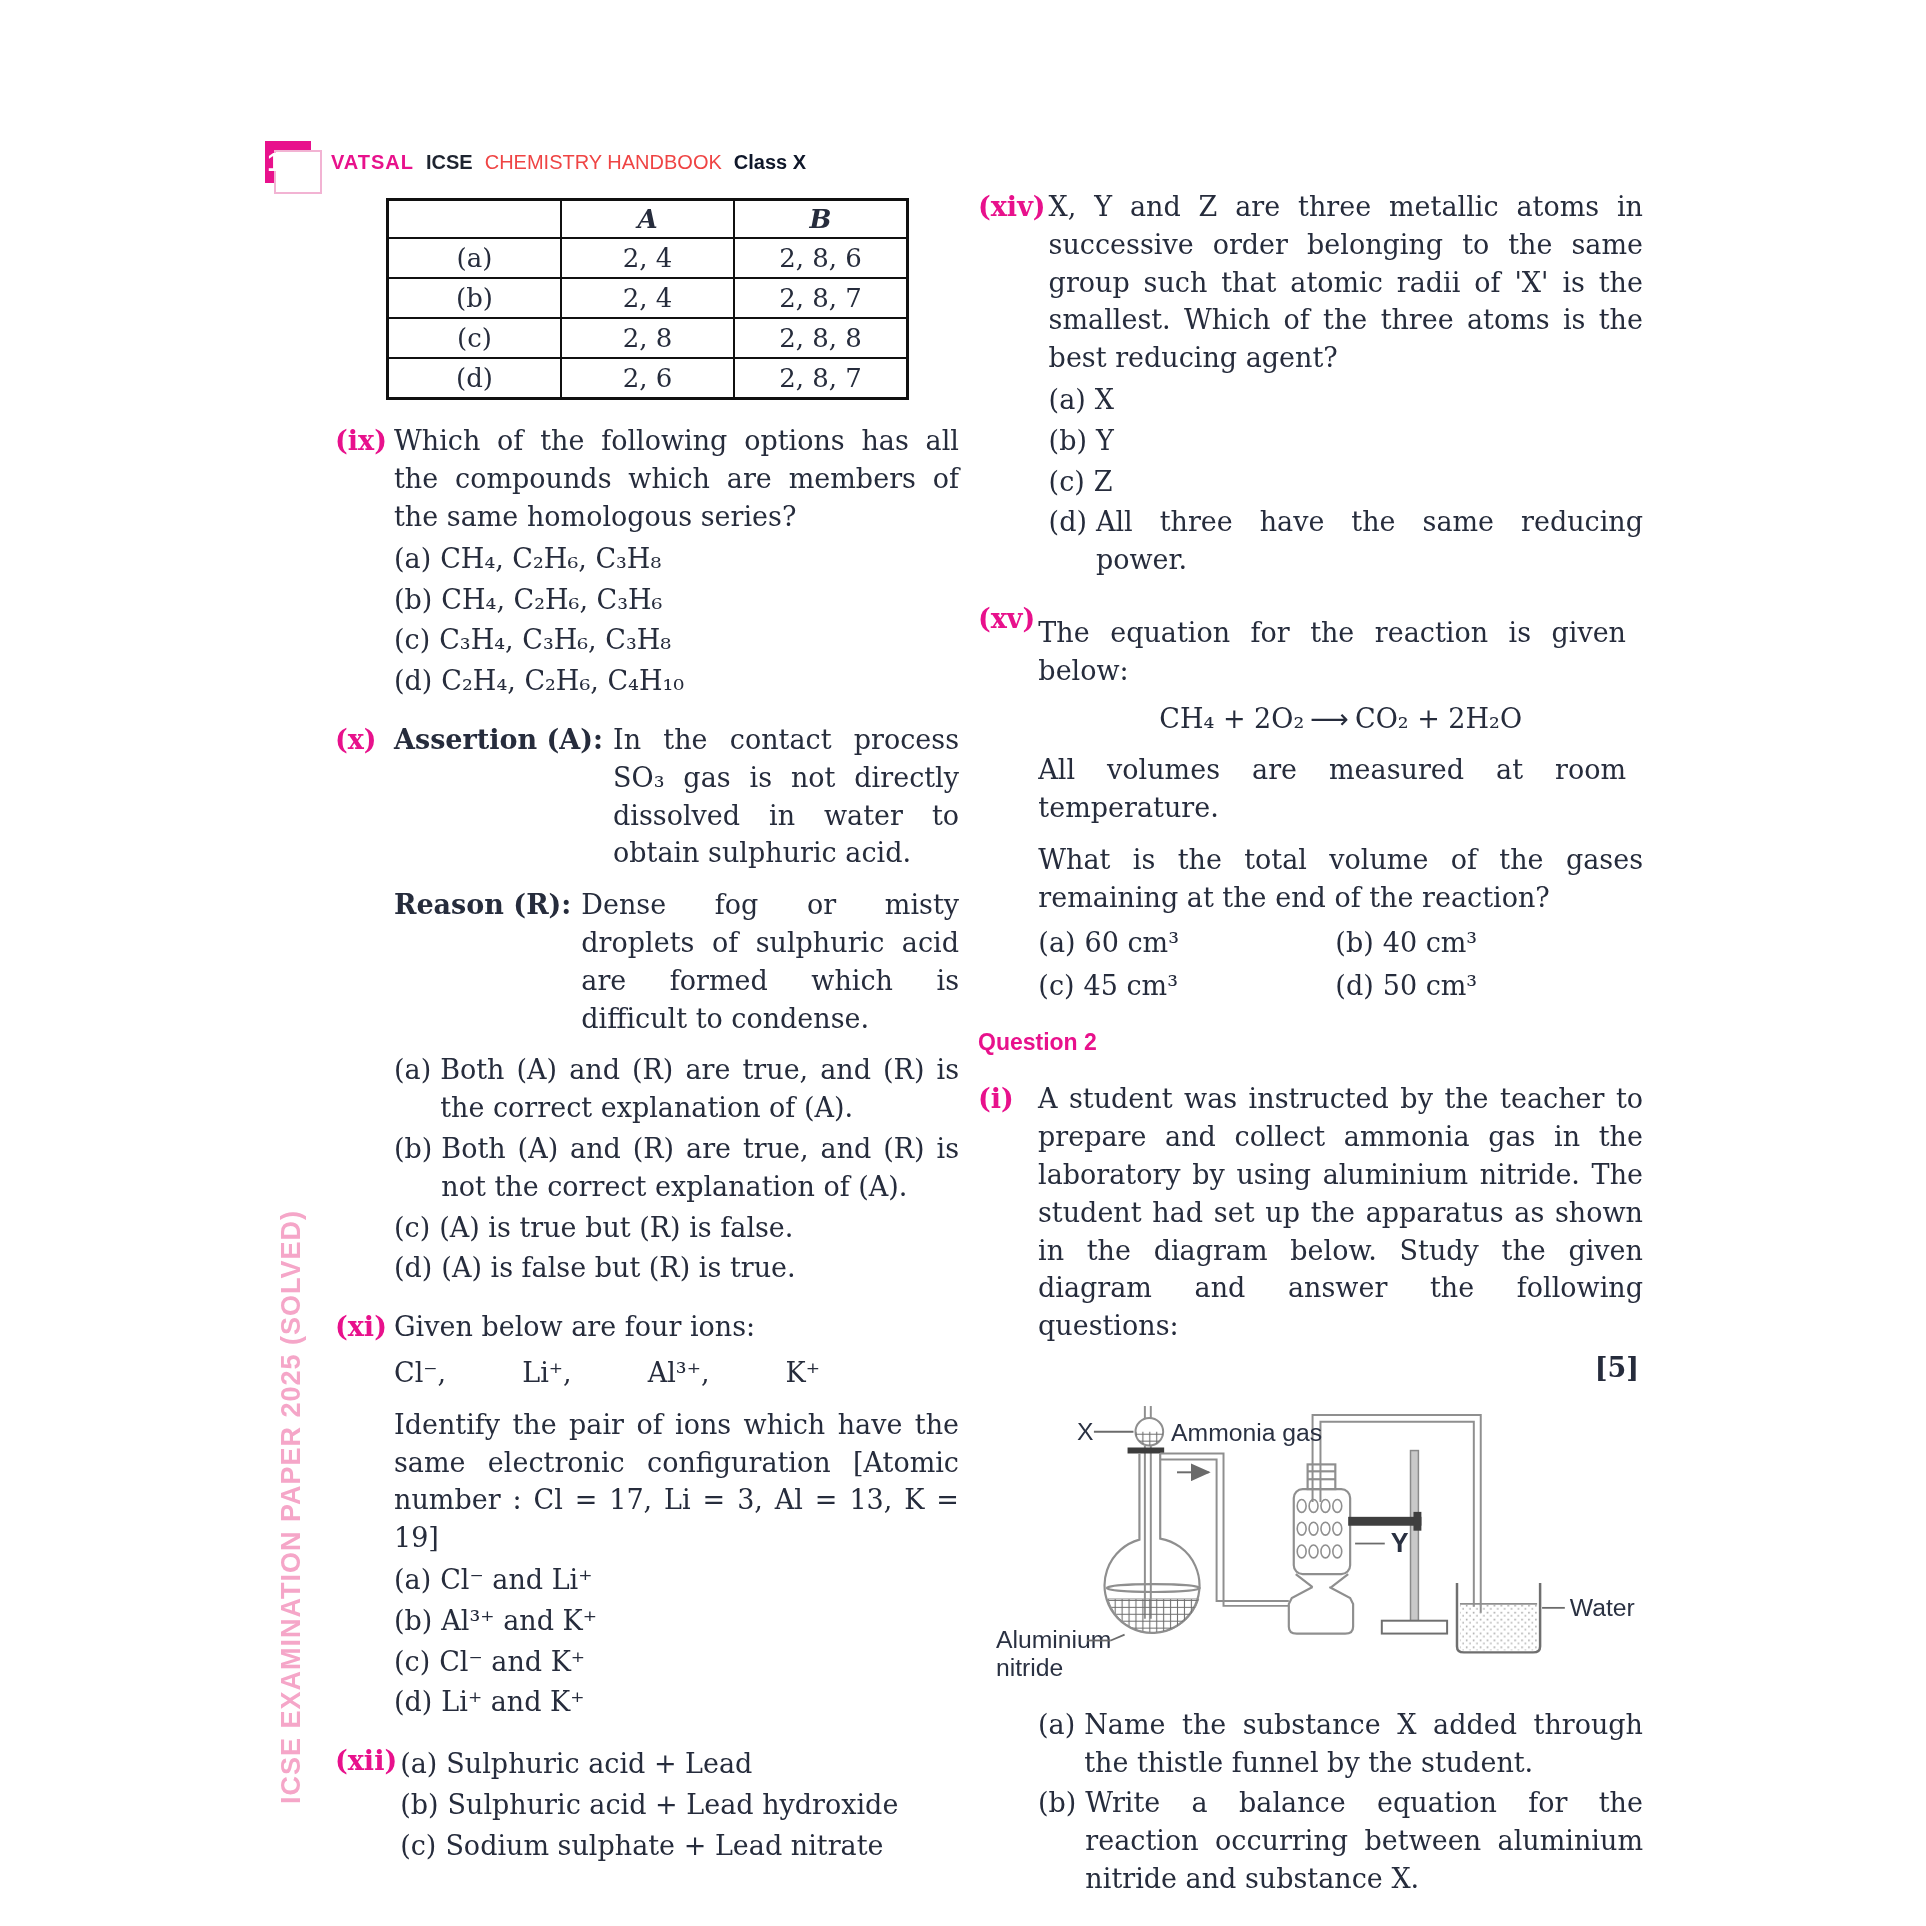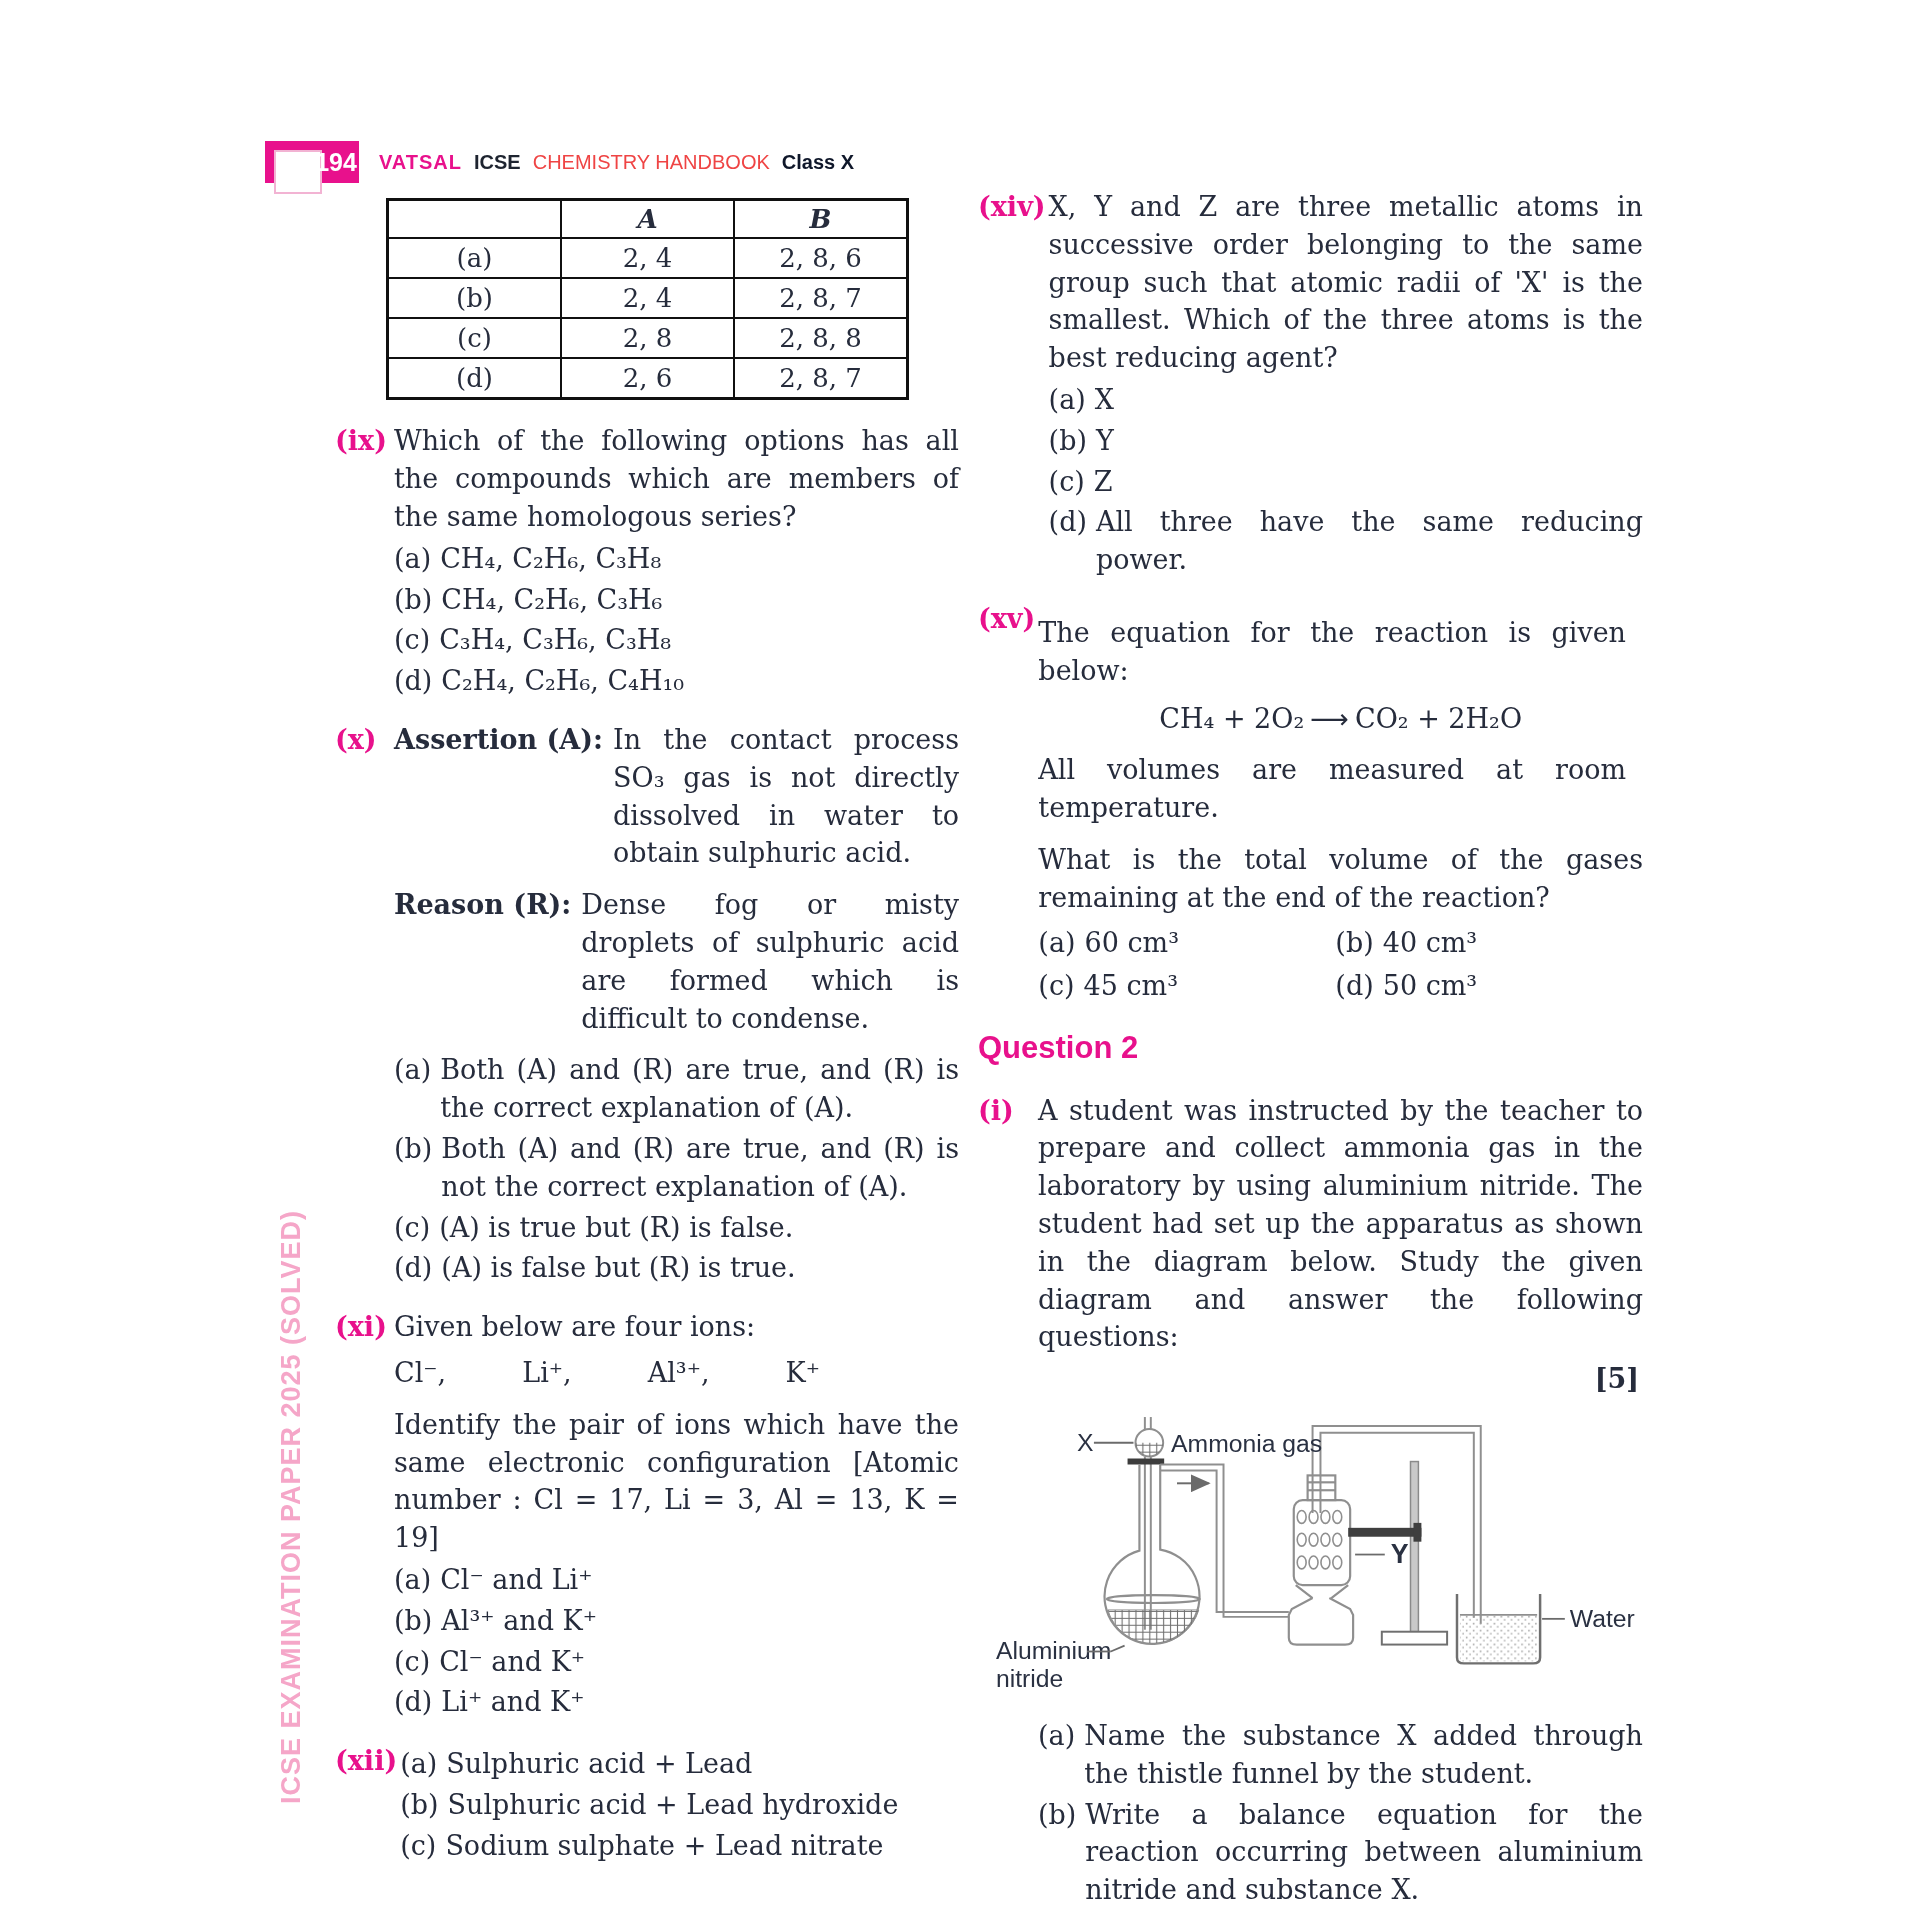--- a/index.html
+++ b/index.html
@@ -22,7 +22,7 @@
           font-family:"Liberation Sans",sans-serif;}
   .badge{position:relative;width:46px;height:42px;background:var(--magenta);color:#fff;
          display:flex;align-items:center;justify-content:center;
-         font-weight:bold;font-size:25px;z-index:1;padding-left:48px;}
+         font-weight:bold;font-size:25px;z-index:1;}
   .badge::after{content:"";position:absolute;left:9px;top:9px;width:44px;height:40px;
                 border:2px solid #f2b3d3;background:#fff;z-index:-1;}
   .htitle{display:flex;align-items:baseline;gap:12px;font-size:20px;}

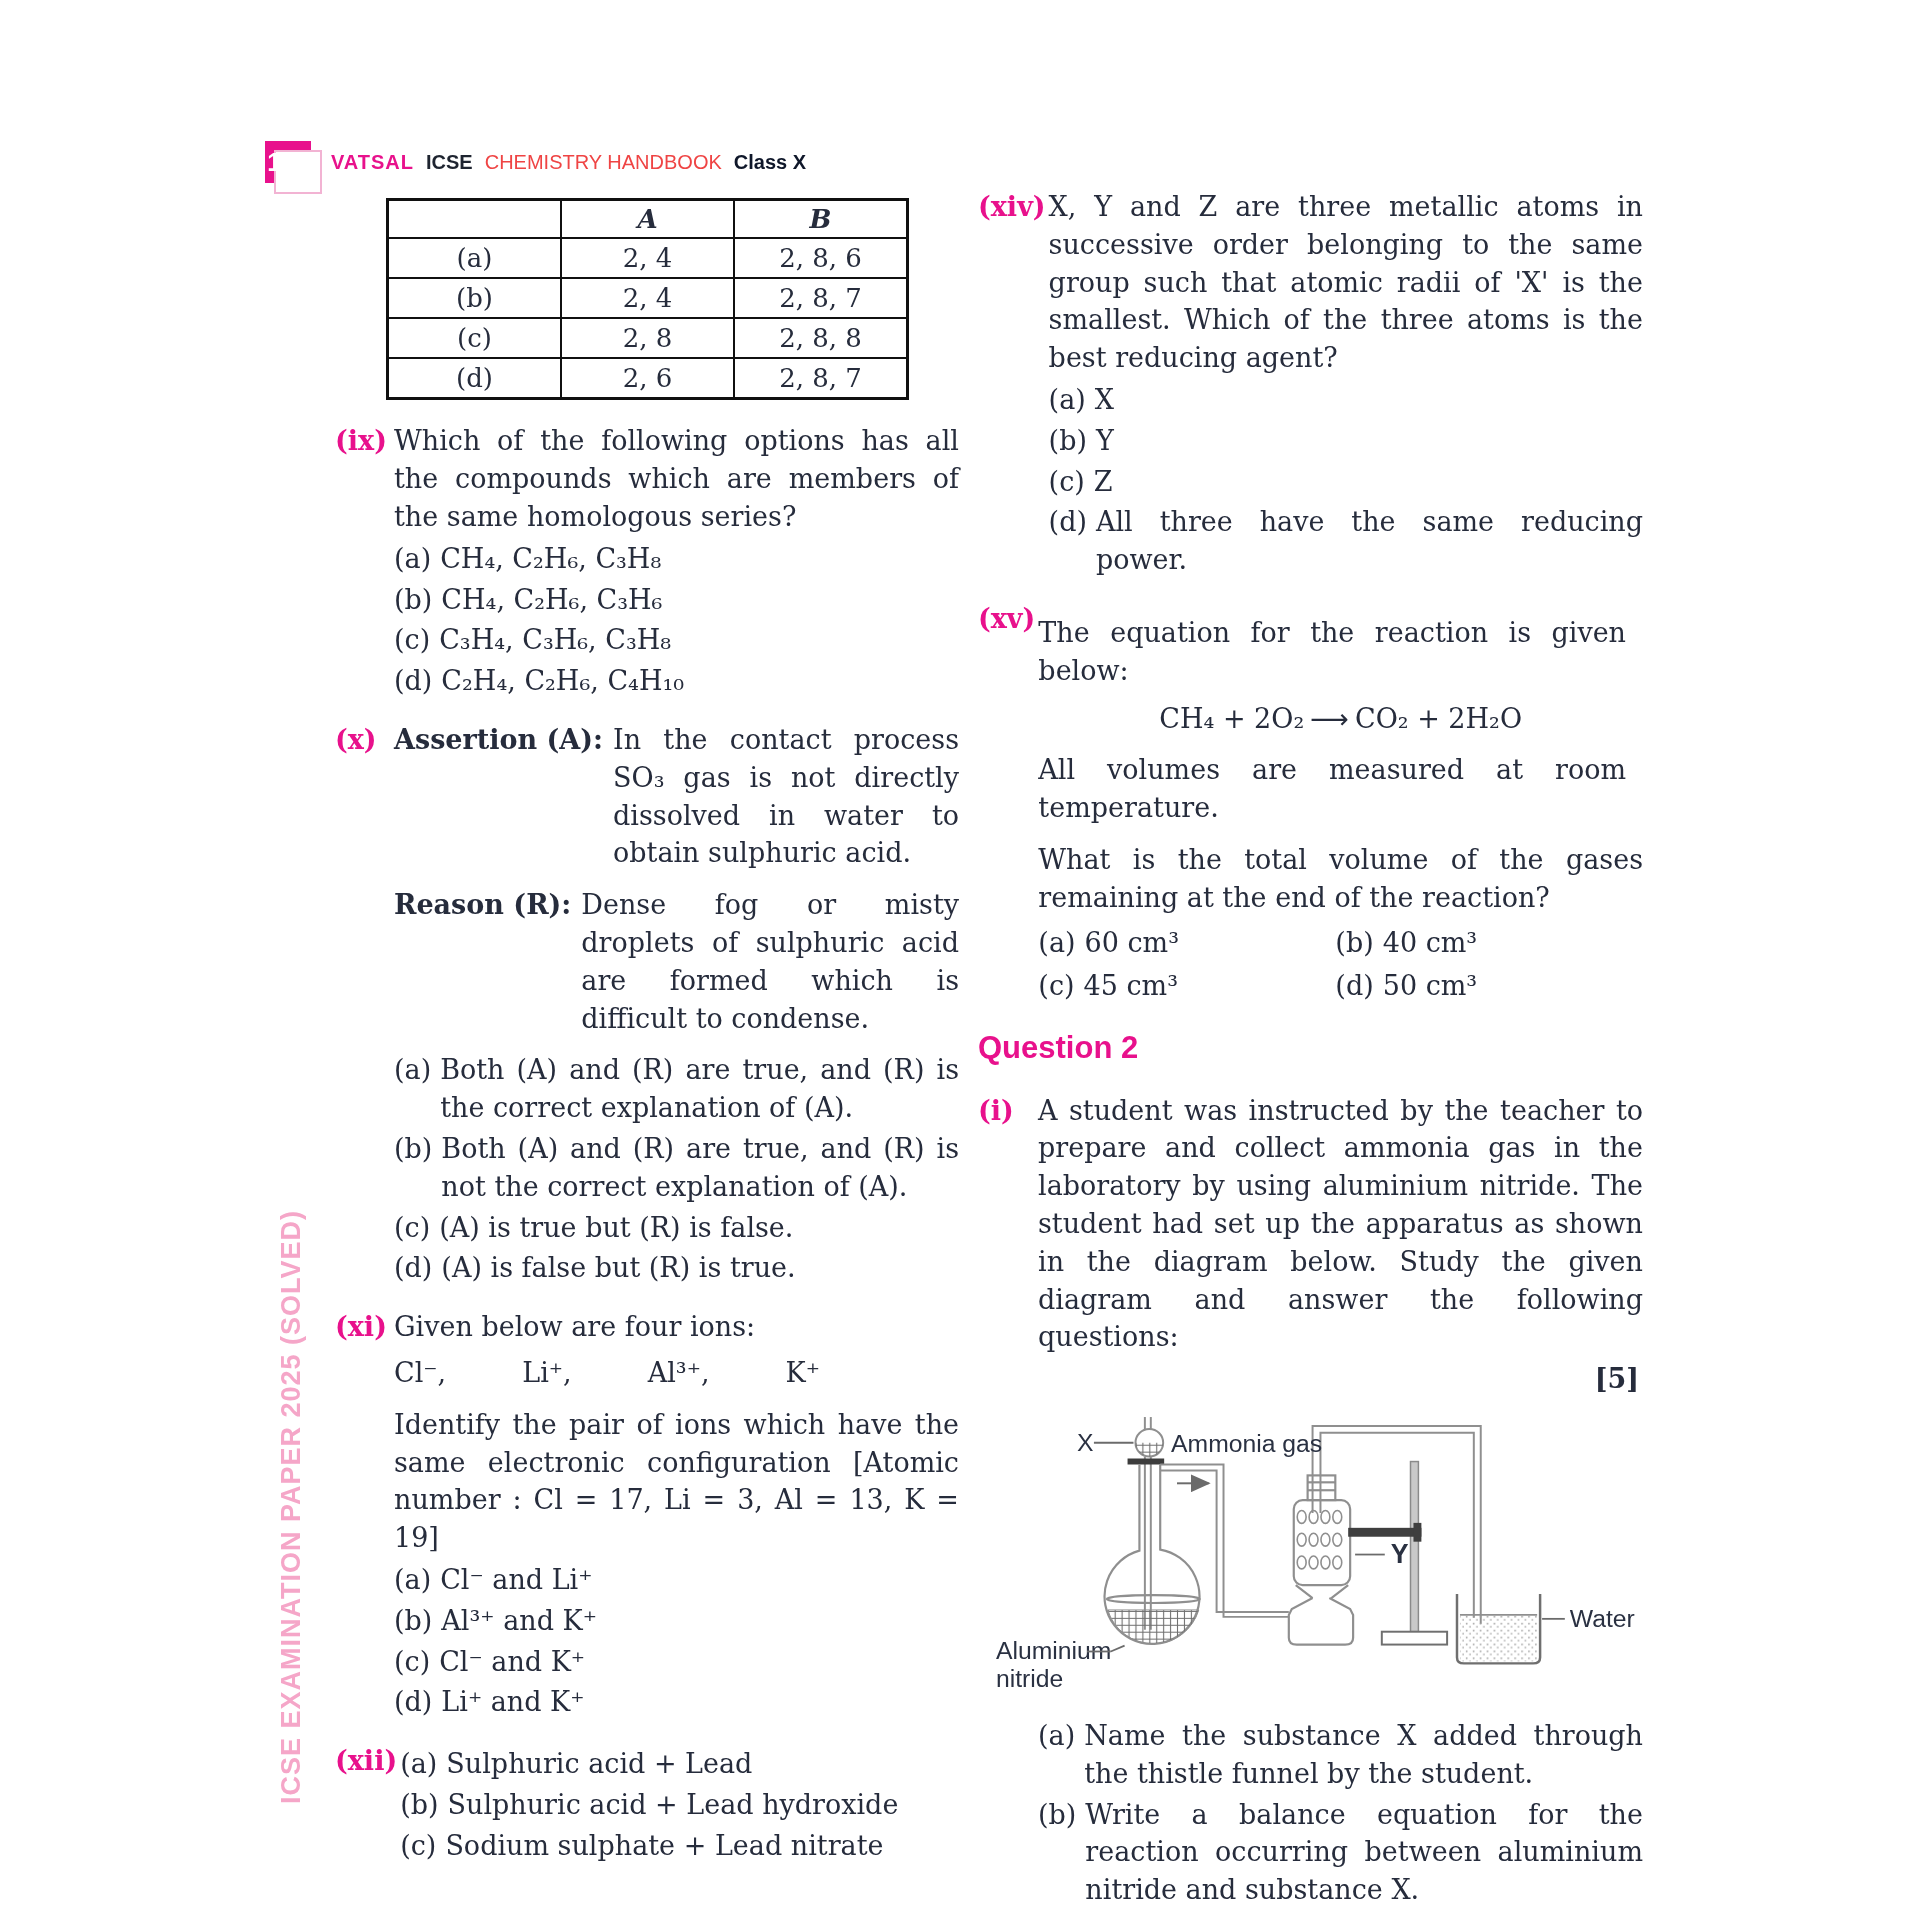--- a/index.html
+++ b/index.html
@@ -58,7 +58,7 @@
   .opt2{display:grid;grid-template-columns:297px 1fr;margin-top:4px;}
   .marksline{text-align:right;font-weight:bold;margin:2px 4px 6px 0;}
   .qtitle{font-family:"Liberation Sans",sans-serif;font-weight:bold;
-          color:var(--magenta);font-size:31px;margin:6px 0 22px 0;}
+          color:var(--magenta);font-size:23px;margin:6px 0 22px 0;}
   .spacer-note{margin:0 17px 6px 0;text-align:justify;}
   
   .diagram{margin:16px 0 14px -44px;}

